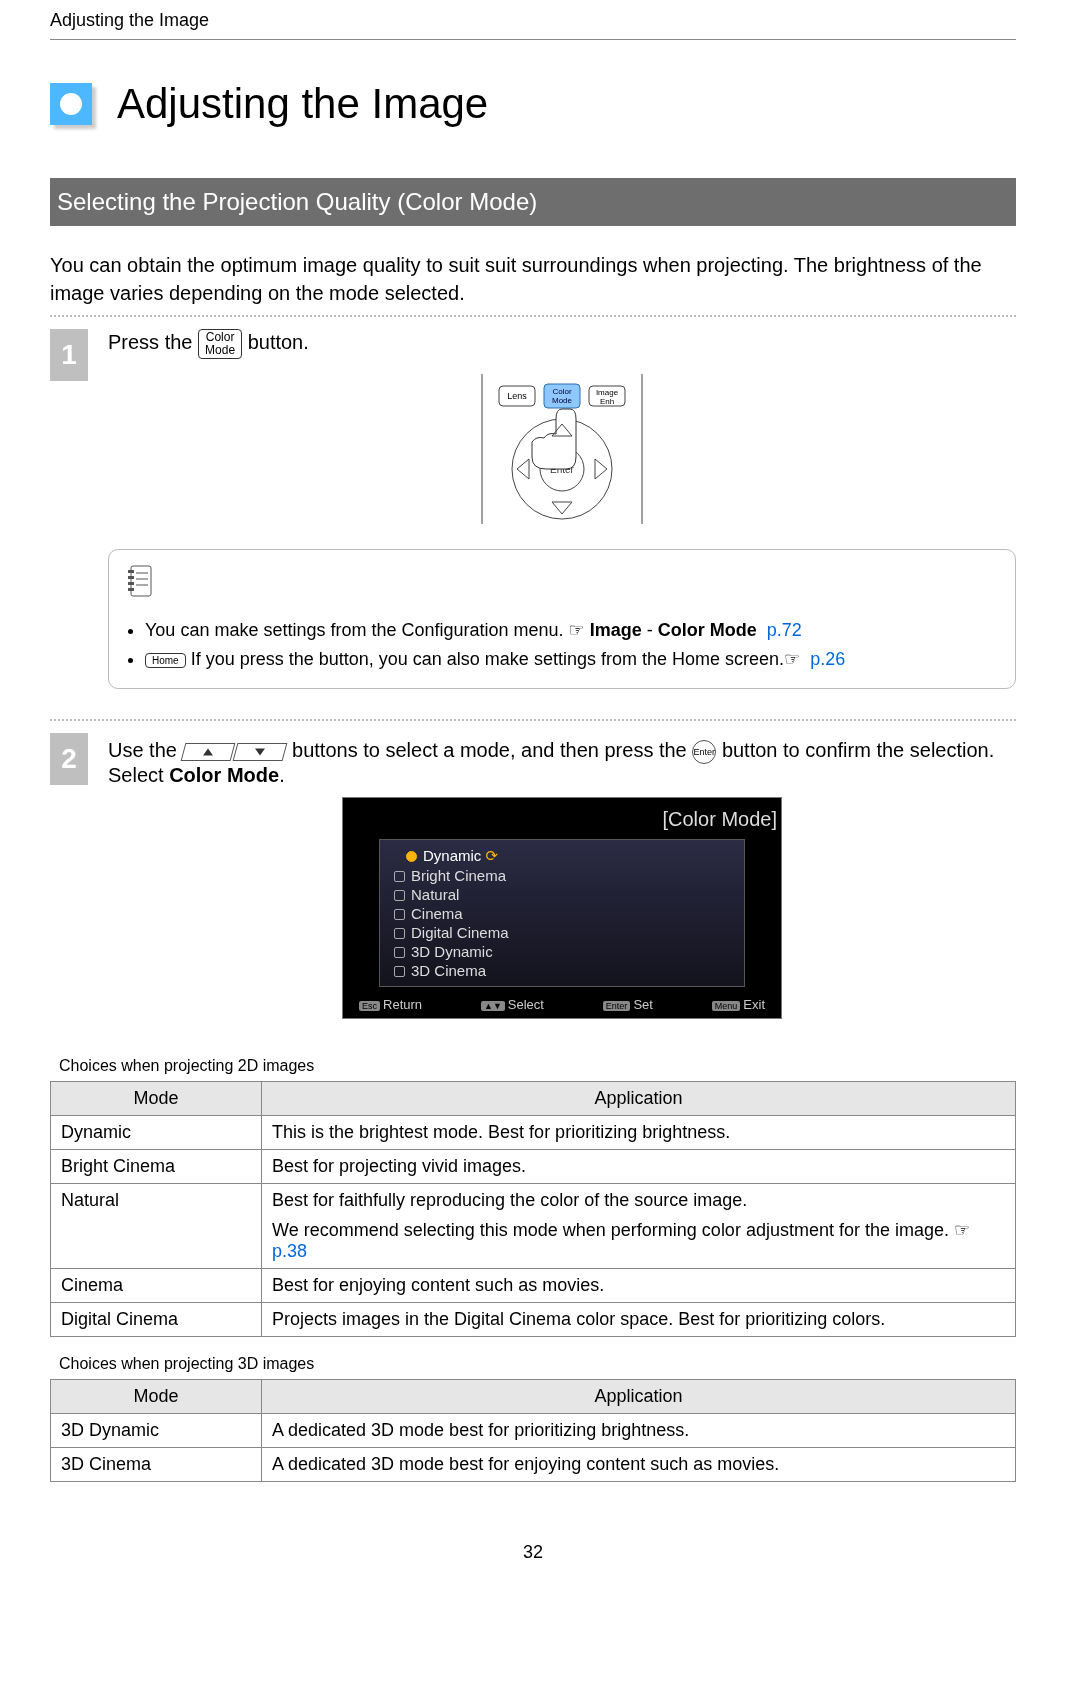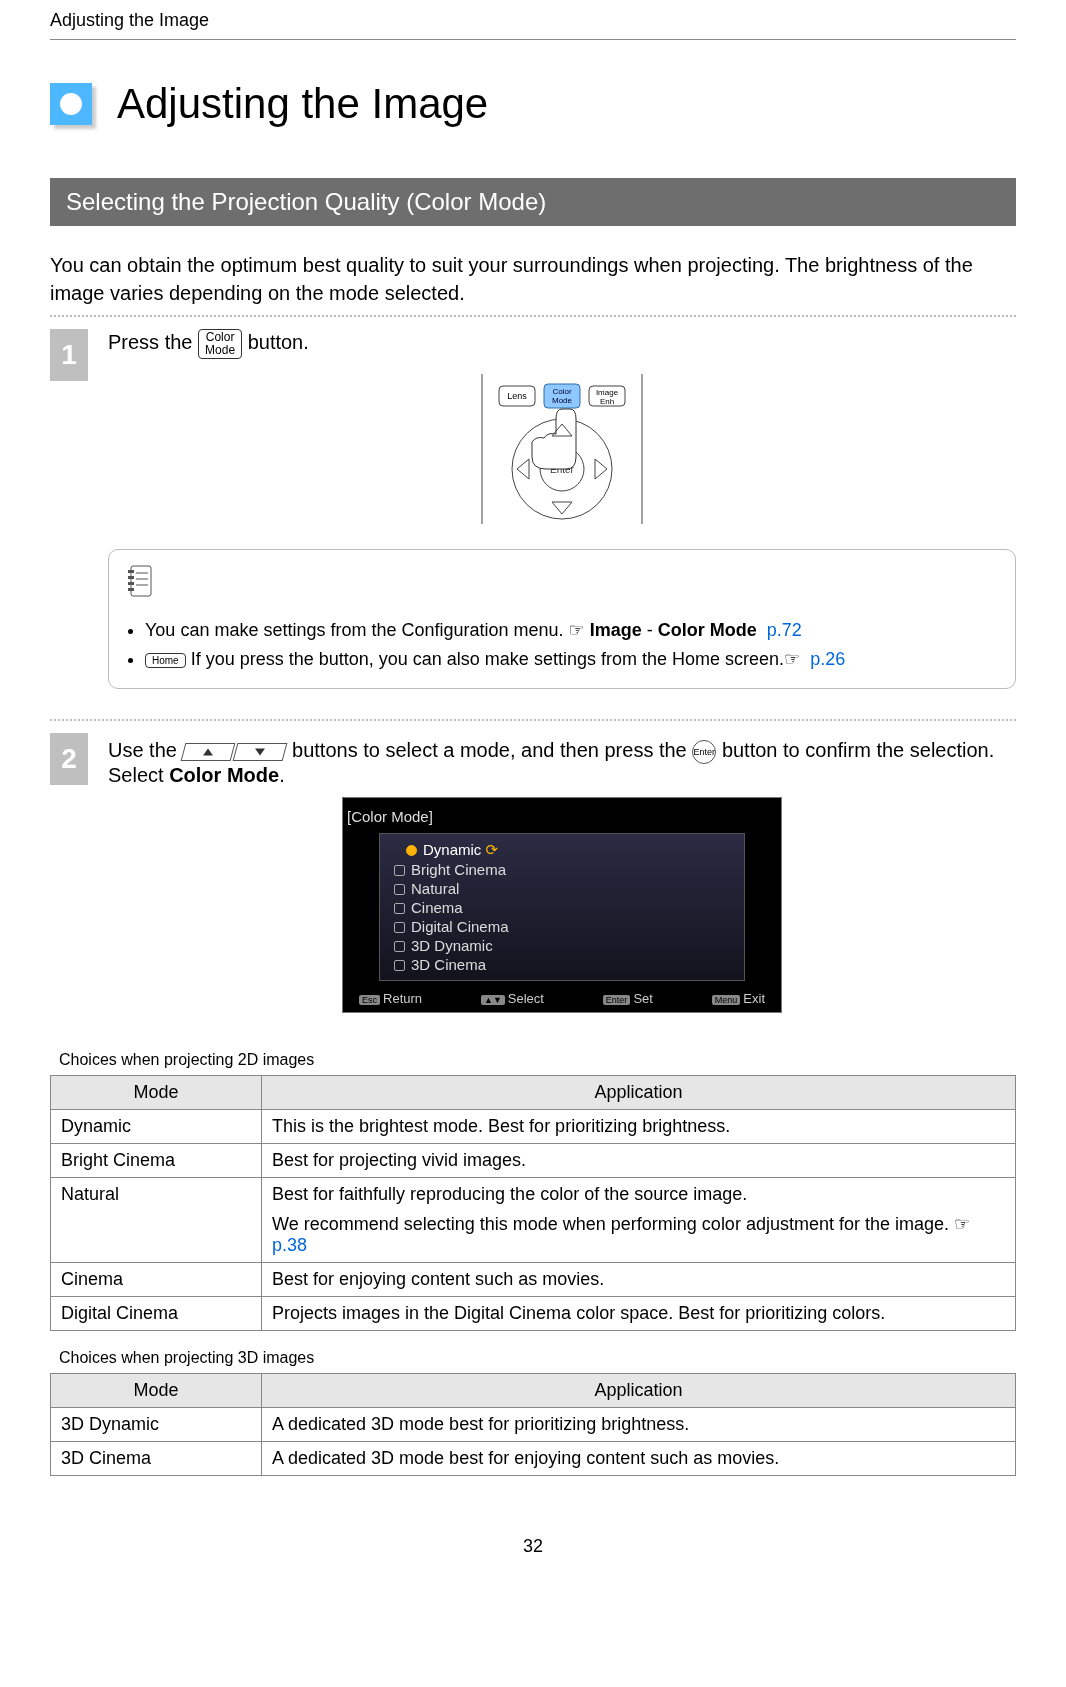--- a/index.html
+++ b/index.html
@@ -52,7 +52,7 @@
     background: #6e6e6e;
     color: #fff;
     font-size: 24px;
-    padding: 10px 16px;
+    padding: 10px 7px;
     margin-bottom: 25px;
   }
   .intro {

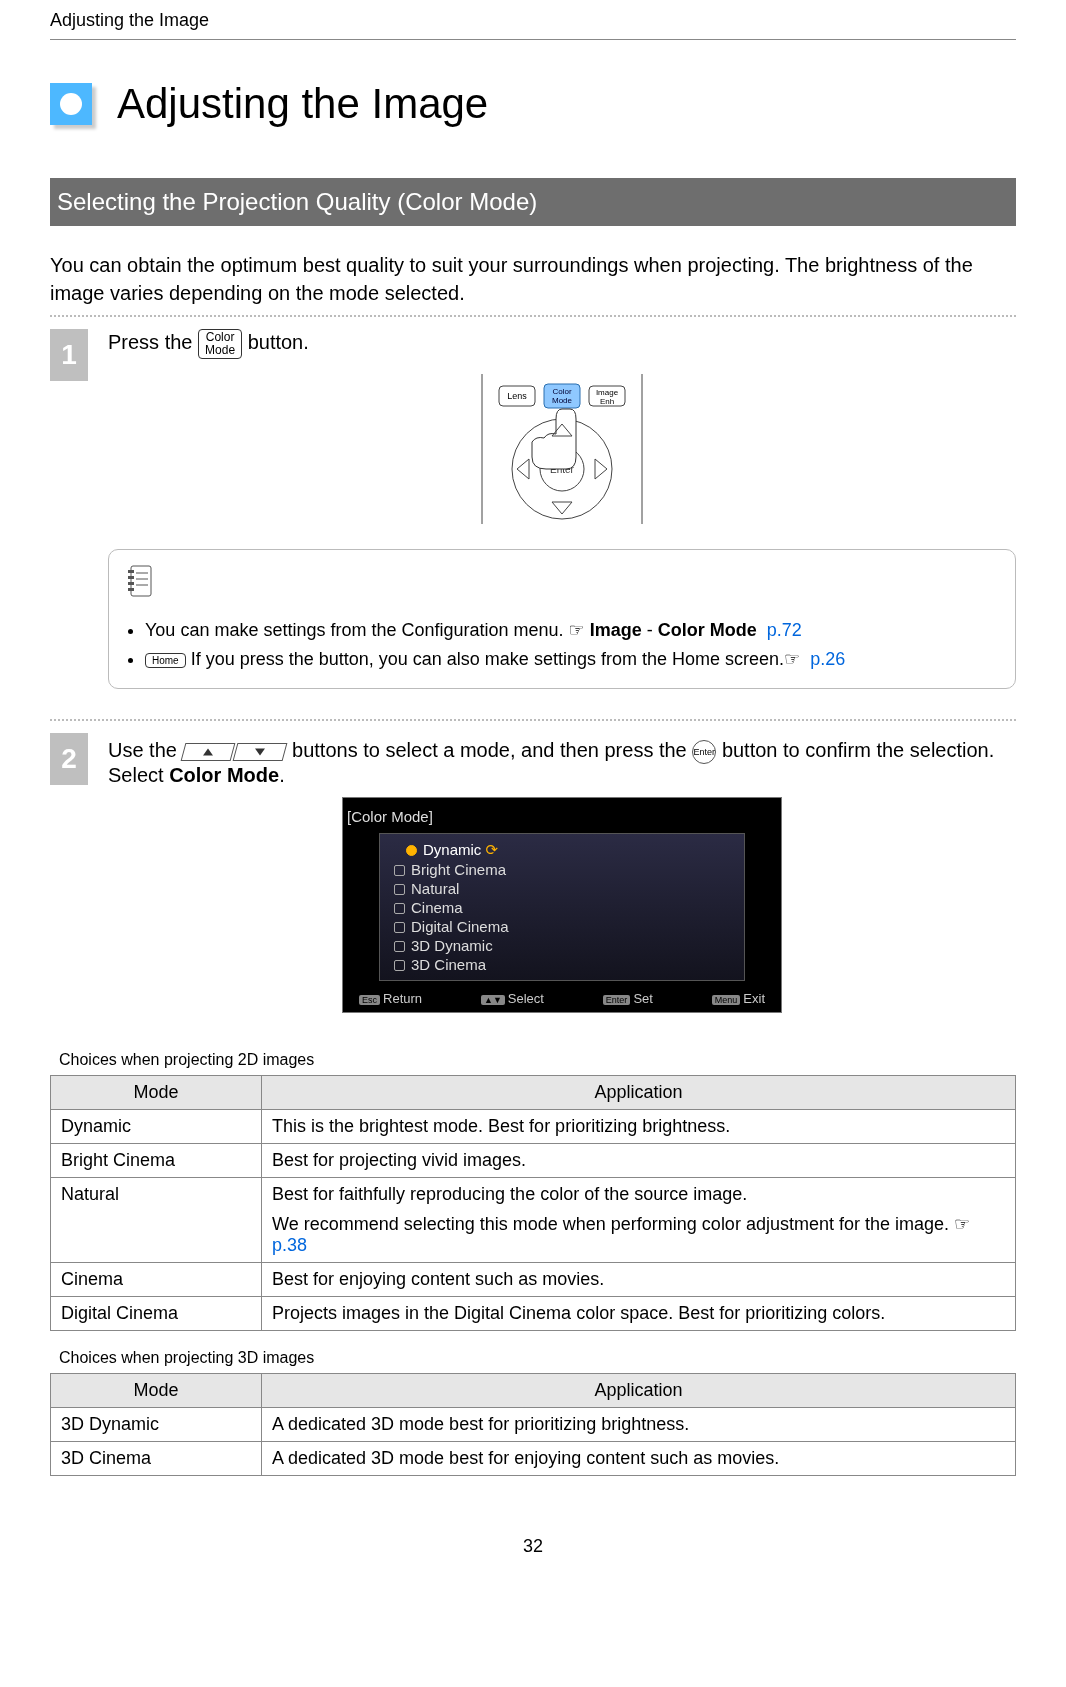--- a/index.html
+++ b/index.html
@@ -259,7 +259,7 @@
 
   <div class="section-bar">Selecting the Projection Quality (Color Mode)</div>
 
-  <p class="intro">You can obtain the optimum best quality to suit your surroundings when projecting. The brightness of the image varies depending on the mode selected.</p>
+  <p class="intro">You can obtain the optimum image quality to suit suit surroundings when projecting. The brightness of the image varies depending on the mode selected.</p>
 
   <hr class="dotted-sep">
 

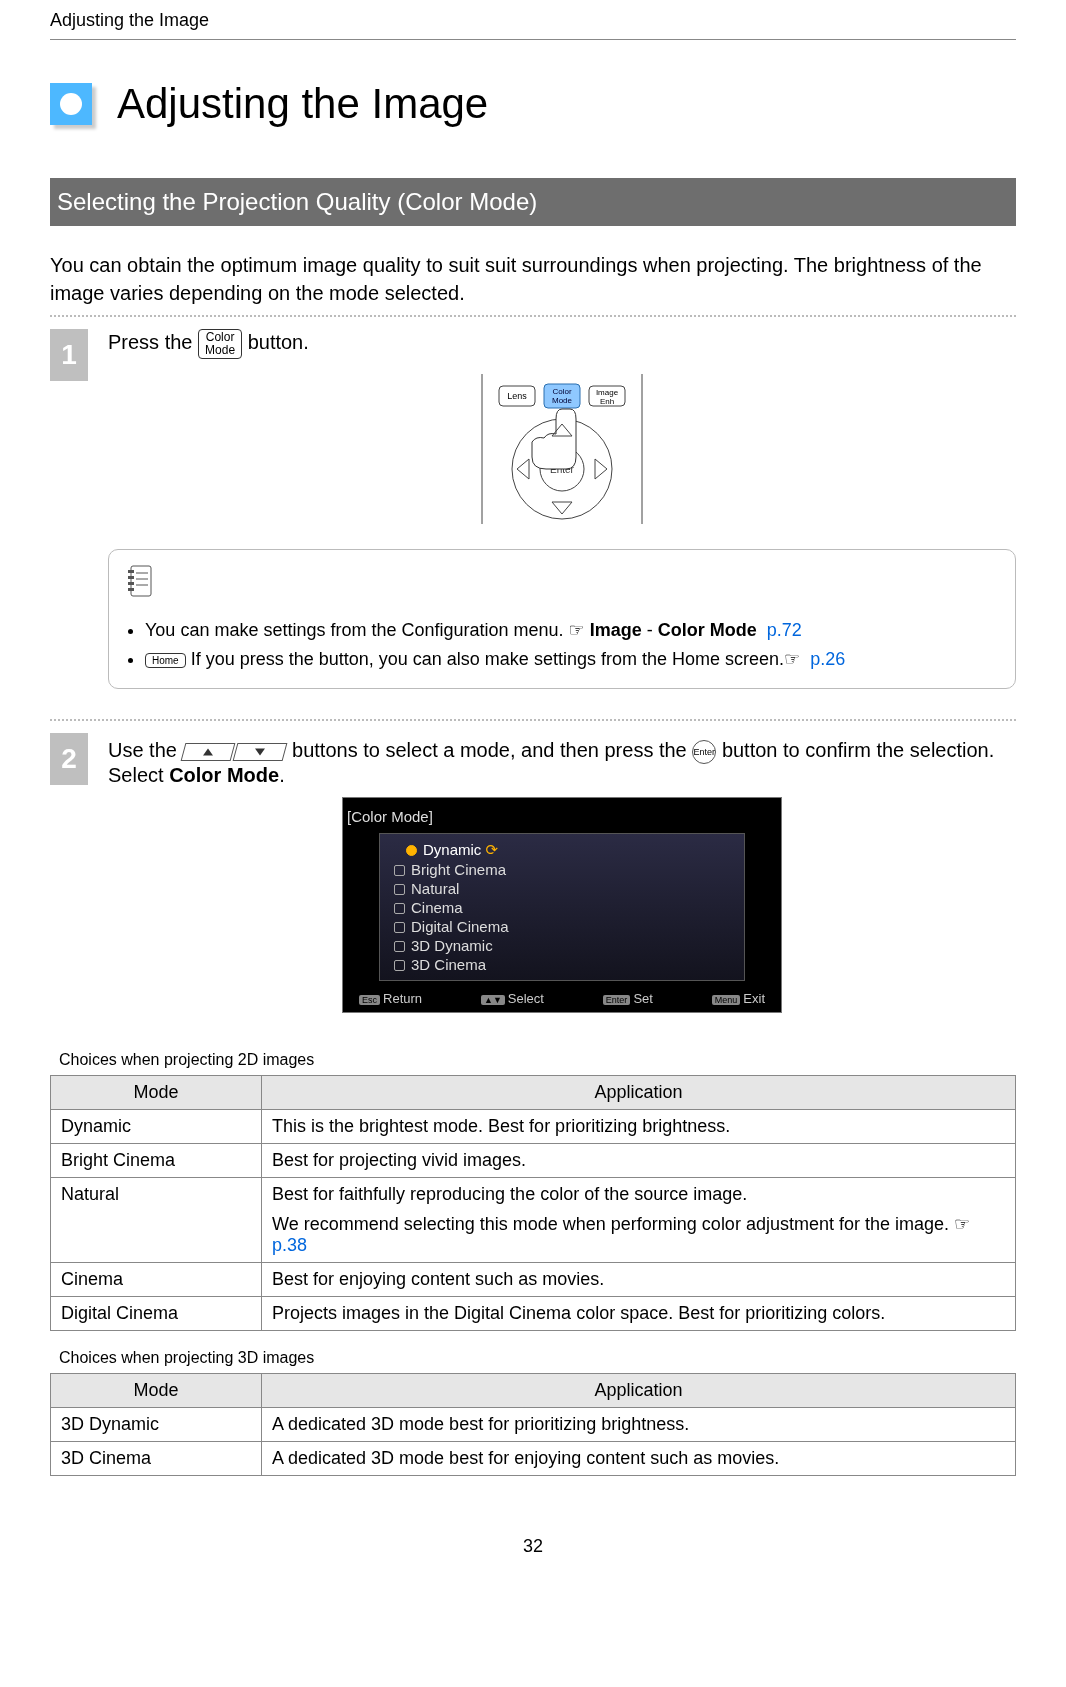--- a/index.html
+++ b/index.html
@@ -175,8 +175,8 @@
     padding: 4px;
   }
   .menu-shot .ms-title {
-    text-align: left;
-    font-size: 15px;
+    text-align: right;
+    font-size: 20px;
     padding: 6px 0 4px 0;
     color: #ddd;
   }

